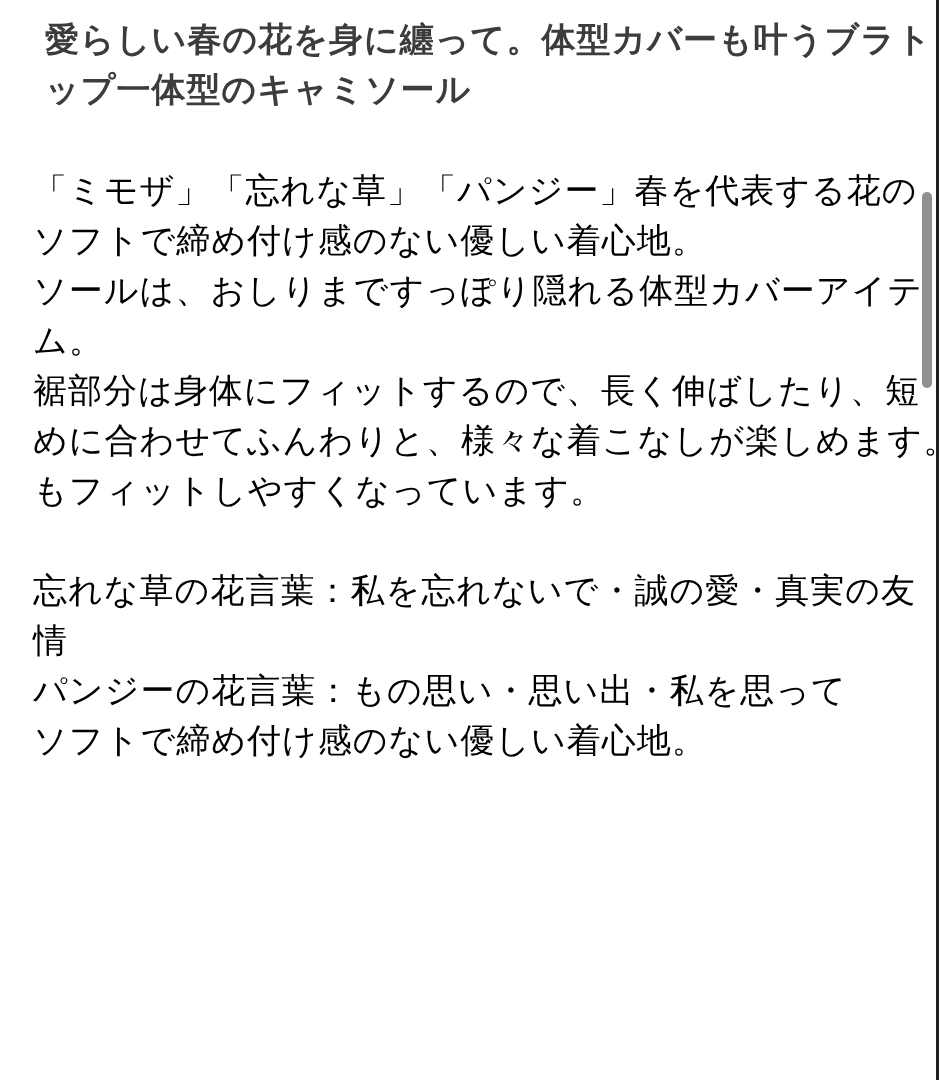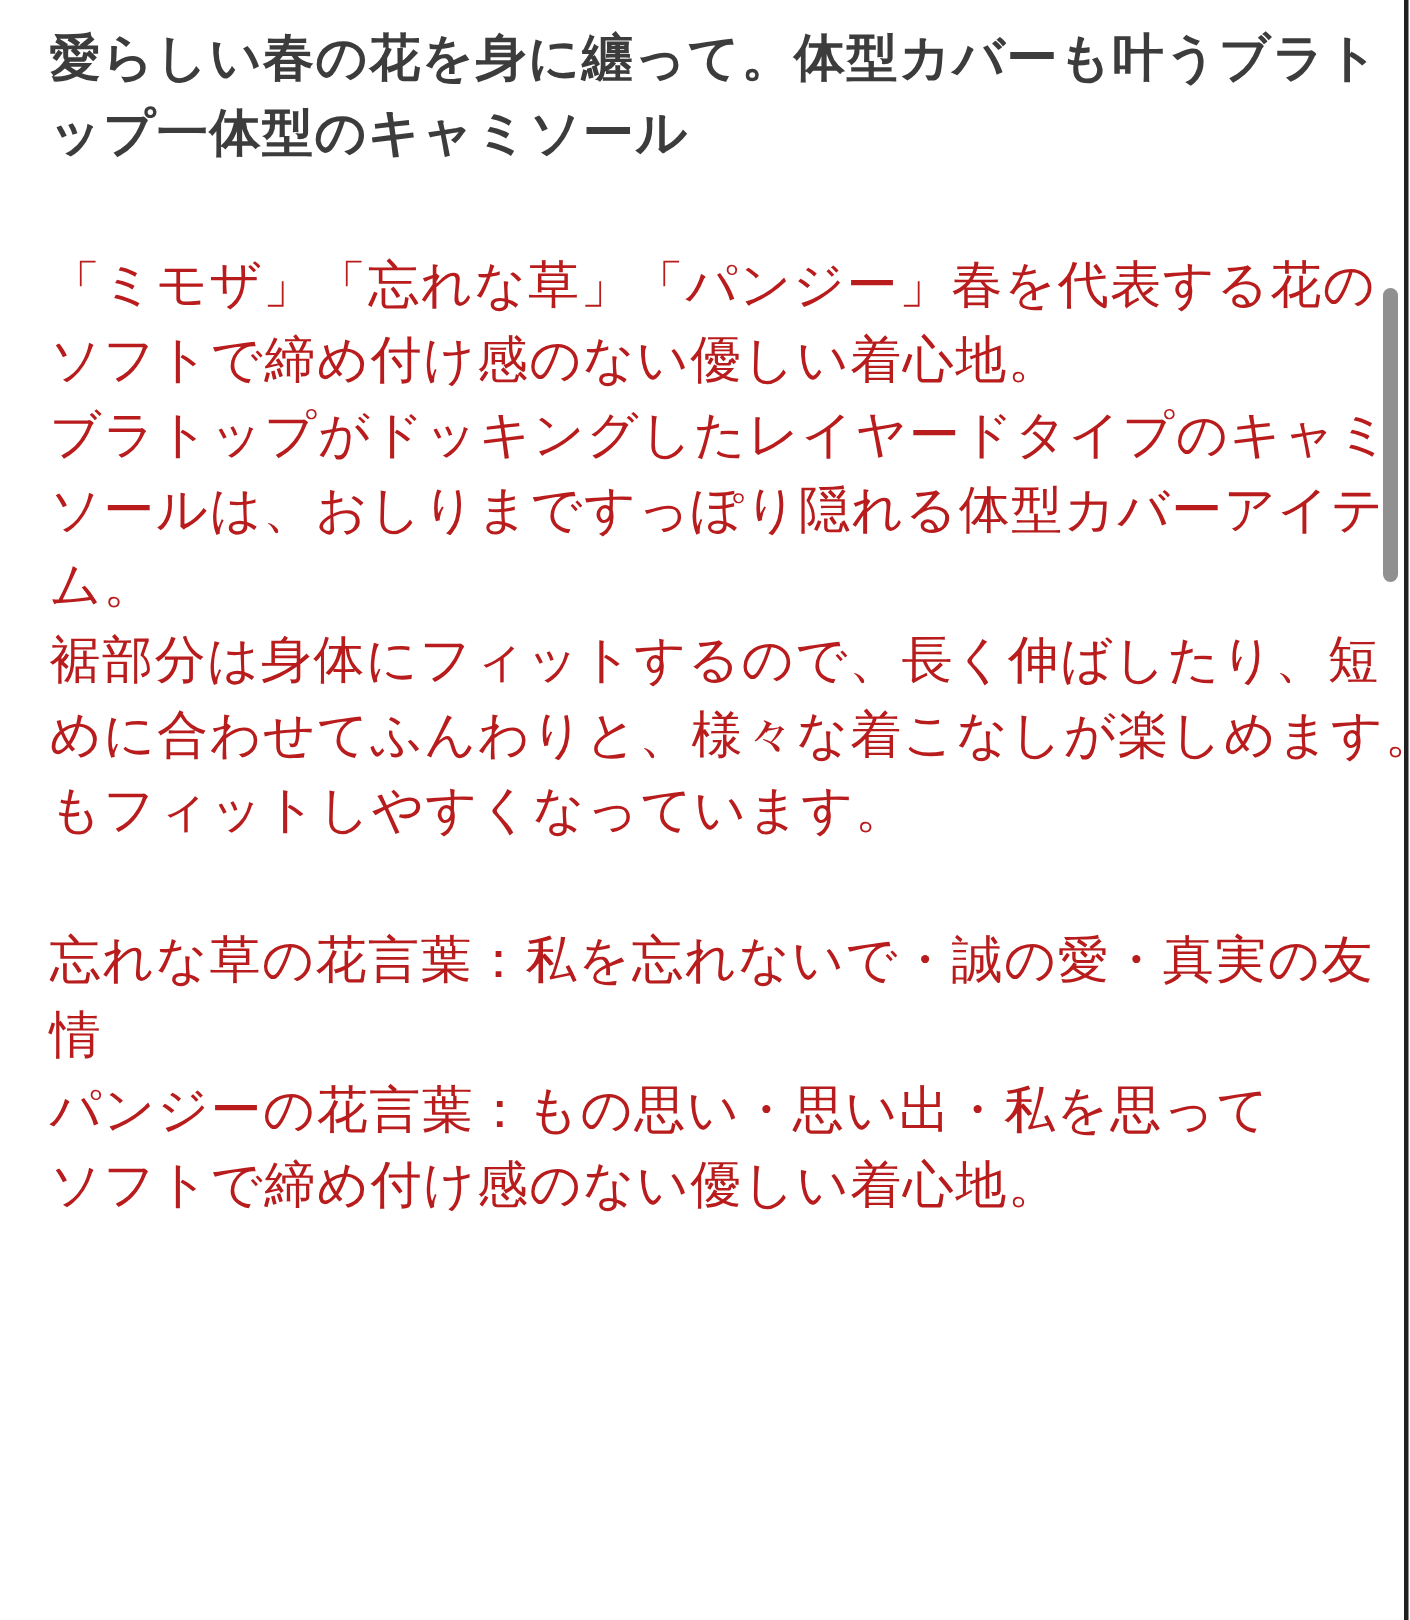--- a/index.html
+++ b/index.html
@@ -33,7 +33,7 @@
     color: #3c3c3c;
   }
   .heading {
-    margin: 0 0 51px 0;
+    margin: 0 0 51px 12px;
   }
   .para {
     margin: 0;

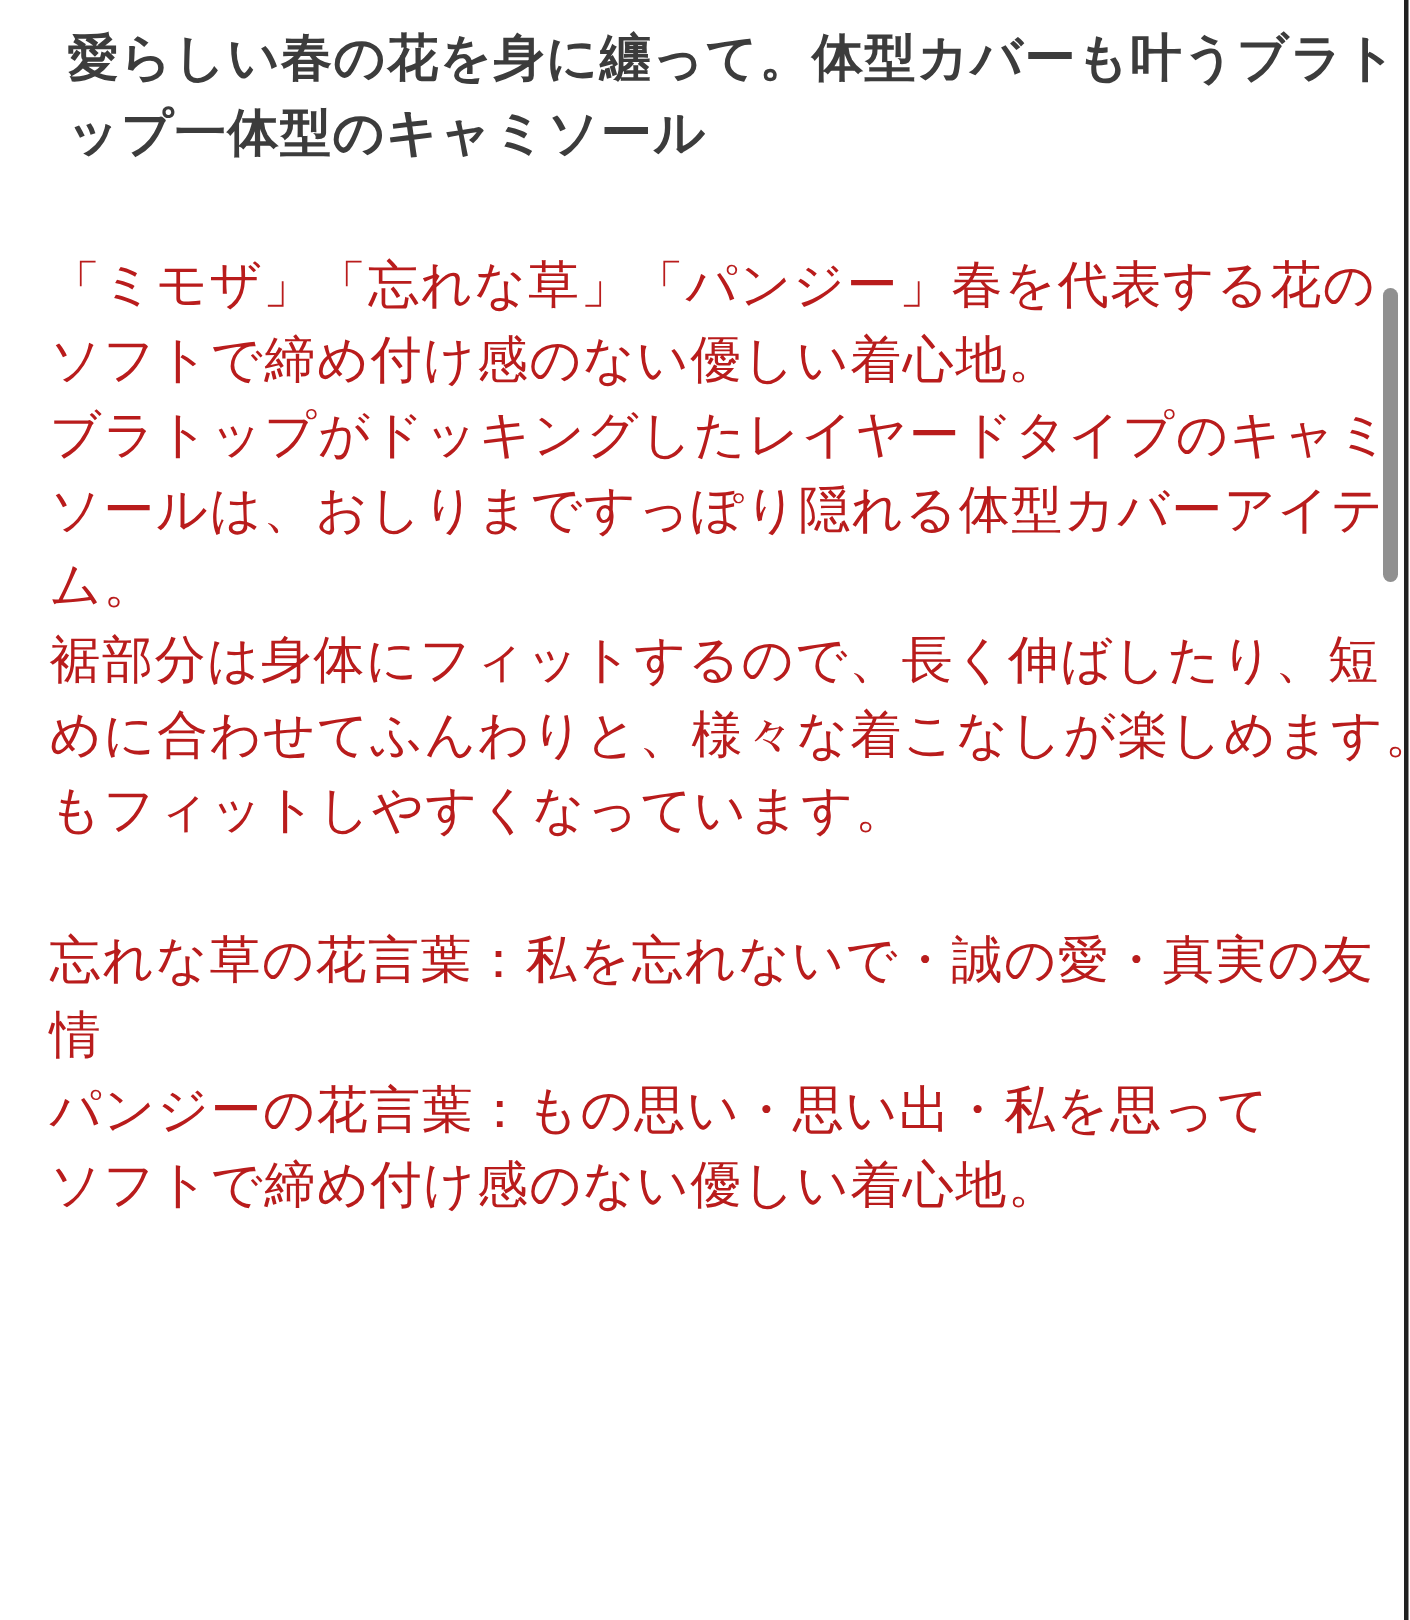--- a/index.html
+++ b/index.html
@@ -25,7 +25,7 @@
     line-height: 50px;
     height: 50px;
     letter-spacing: 1px;
-    color: #b91c1c;
+    color: #000000;
     white-space: nowrap;
   }
   .heading .line {

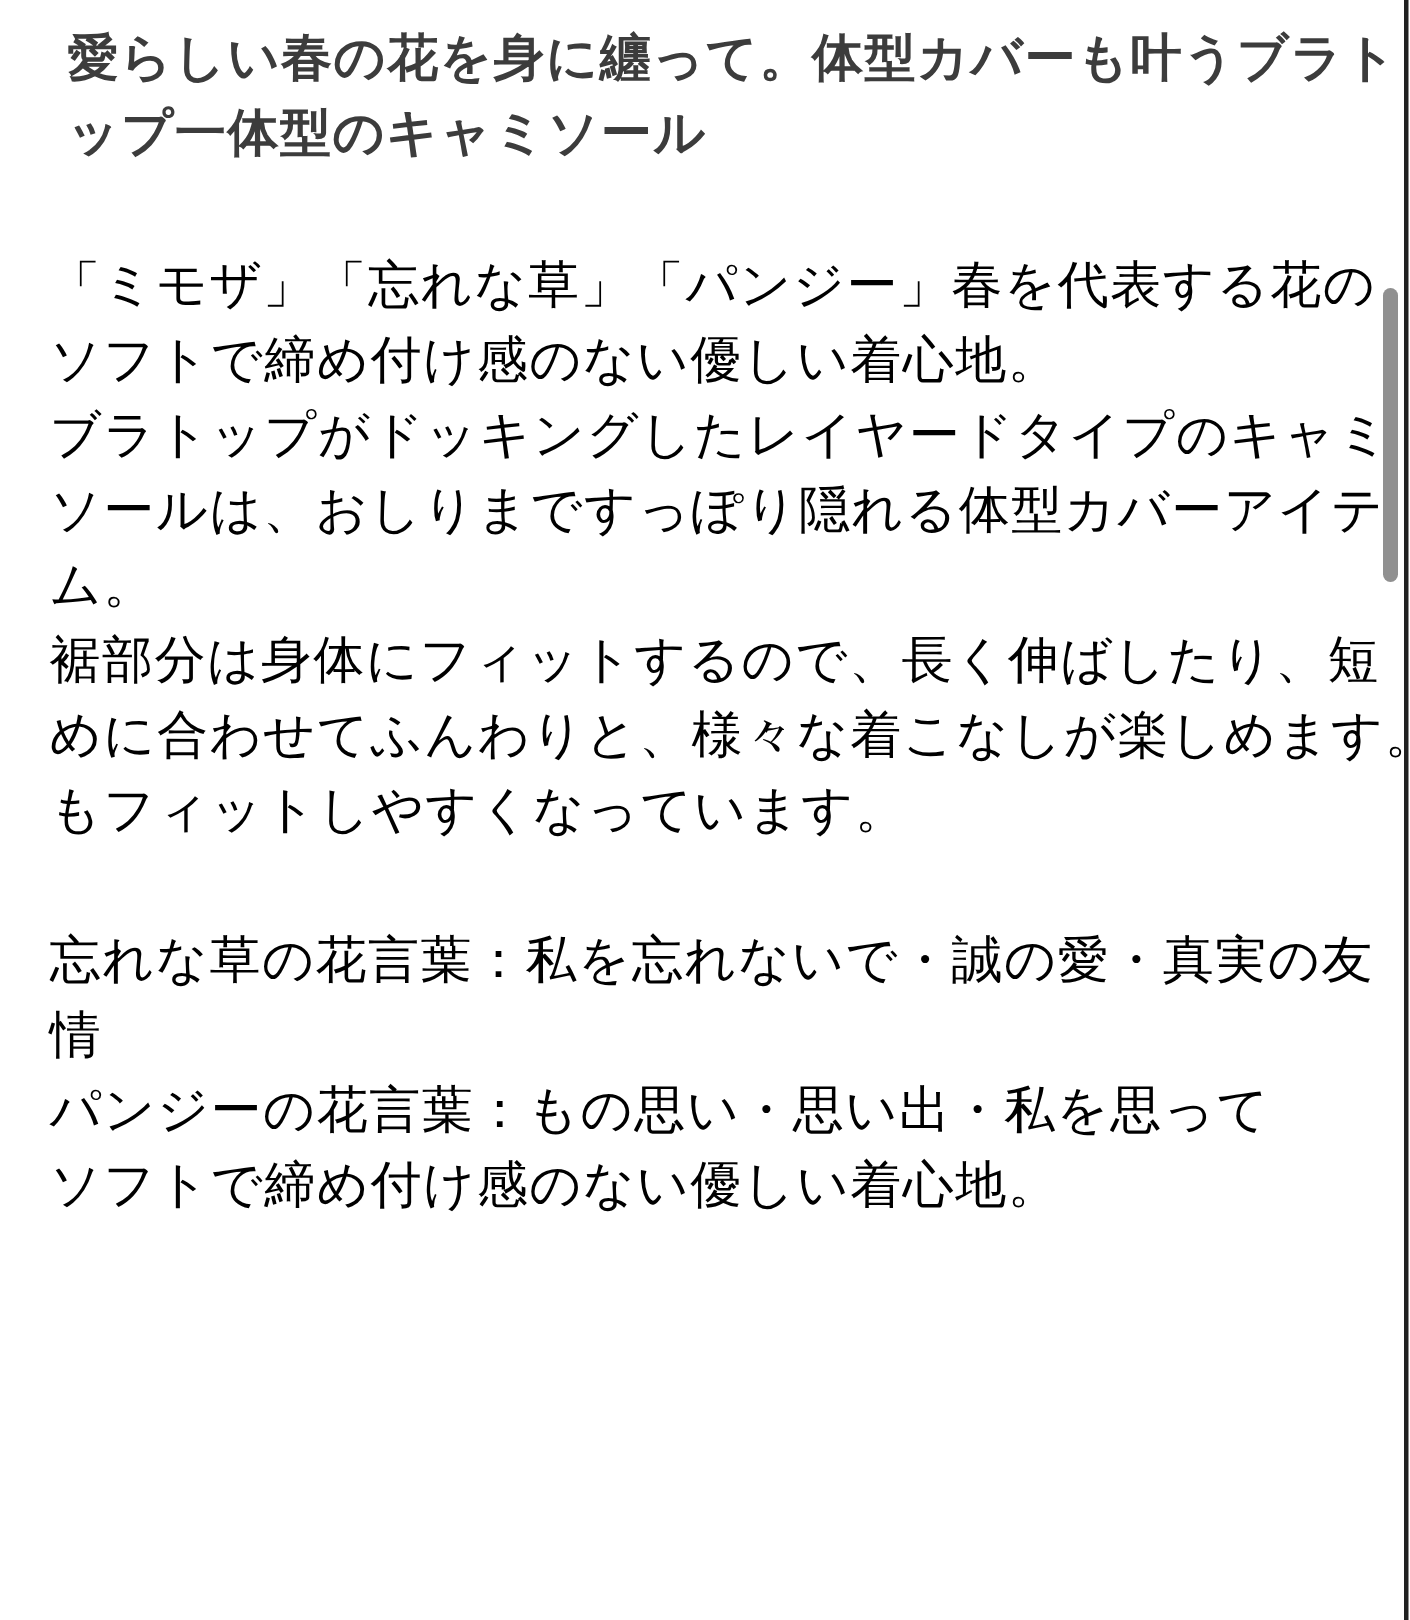--- a/index.html
+++ b/index.html
@@ -72,7 +72,6 @@
   <div class="para">
     <div class="line">「ミモザ」「忘れな草」「パンジー」春を代表する花の</div>
     <div class="line">ソフトで締め付け感のない優しい着心地。</div>
-    <div class="line">ブラトップがドッキングしたレイヤードタイプのキャミ</div>
     <div class="line">ソールは、おしりまですっぽり隠れる体型カバーアイテ</div>
     <div class="line">ム。</div>
     <div class="line">裾部分は身体にフィットするので、長く伸ばしたり、短</div>

